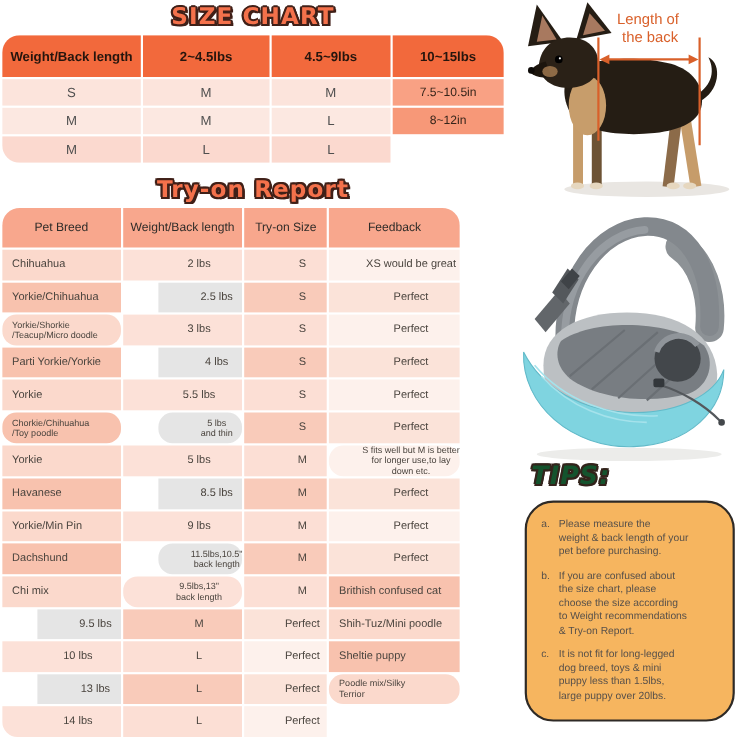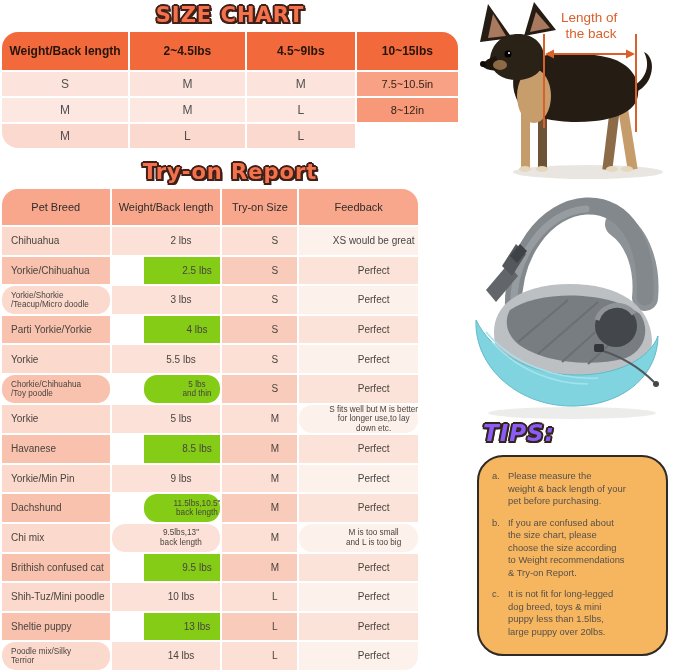--- a/index.html
+++ b/index.html
@@ -50,7 +50,7 @@
   .t2 .light.c2{background:#fcdfd5;}
   .t2 .light.c3{background:#fdf1ec;}
   .t2 .dark.c0{background:#f8c2ae;}
-  .t2 .dark.c1{background:#84cc16;margin-left:32px;}
+  .t2 .dark.c1{background:#e5e5e5;margin-left:32px;}
   .t2 .dark.c2{background:#f9cbba;}
   .t2 .dark.c3{background:#fbe3d9;}
   

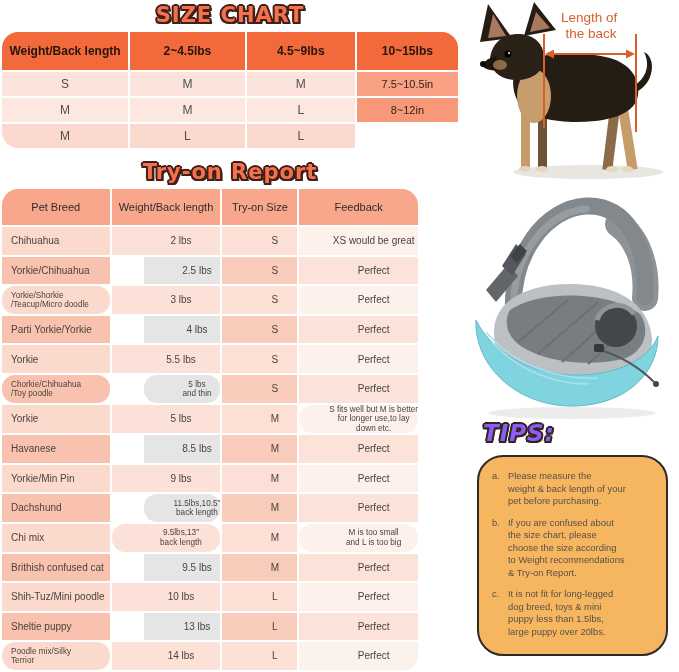--- a/index.html
+++ b/index.html
@@ -60,7 +60,7 @@
   .tips-title{
     position:absolute;left:483px;top:420px;
     font-family:"DejaVu Sans", sans-serif;font-weight:bold;font-style:italic;
-    font-size:23px;color:#8b5cf6;letter-spacing:1px;
+    font-size:23px;color:#14532d;letter-spacing:1px;
     text-shadow:2px 0 0 #33241c,-2px 0 0 #33241c,0 2px 0 #33241c,0 -2px 0 #33241c,
       1.5px 1.5px 0 #33241c,-1.5px 1.5px 0 #33241c,1.5px -1.5px 0 #33241c,-1.5px -1.5px 0 #33241c;
   }

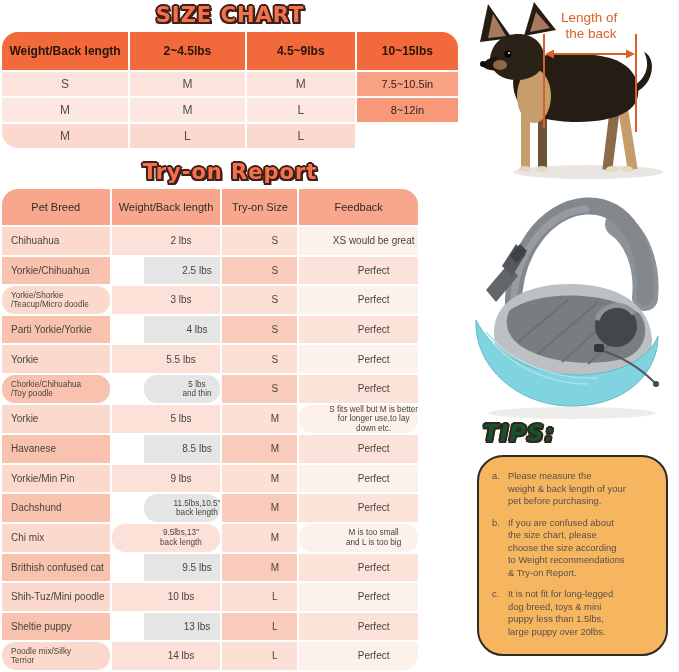--- a/index.html
+++ b/index.html
@@ -154,8 +154,6 @@
       <div class="cell c1 light small">9.5lbs,13"
 back length</div>
       <div class="cell c2 light">M</div>
-      <div class="cell c3 light small">M is too small
-and L is too big</div>
       <div class="cell c0 dark">Brithish confused cat</div>
       <div class="cell c1 dark">9.5 lbs</div>
       <div class="cell c2 dark">M</div>

